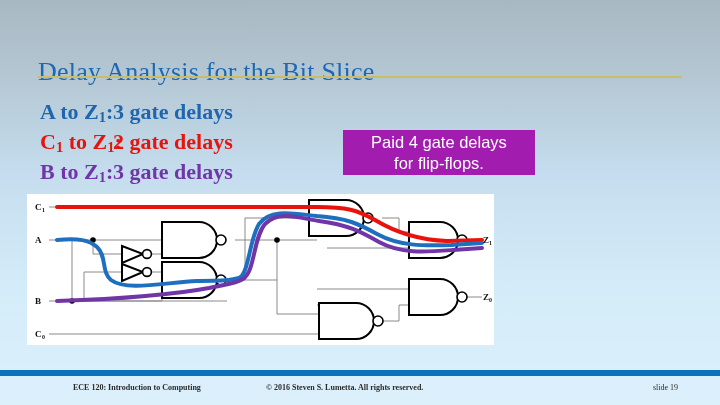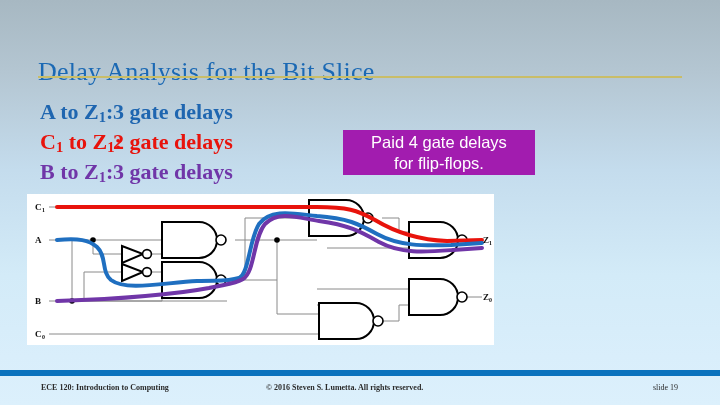--- a/index.html
+++ b/index.html
@@ -59,7 +59,7 @@
   .footer-bar{position:absolute;left:0;top:370px;width:720px;height:6px;background:#0a72bd;}
   .footer{position:absolute;top:383px;left:0;width:720px;height:14px;
     font-family:"Liberation Serif", serif;font-size:8px;font-weight:bold;color:#2b2b2b;}
-  .f-left{position:absolute;left:24px;top:0;padding-left:17px;}
+  .f-left{position:absolute;left:56px;top:0;padding-left:17px;}
   .f-mid{position:absolute;left:266px;top:0;}
   .f-right{position:absolute;left:653px;top:0;font-weight:normal;}
 </style>

